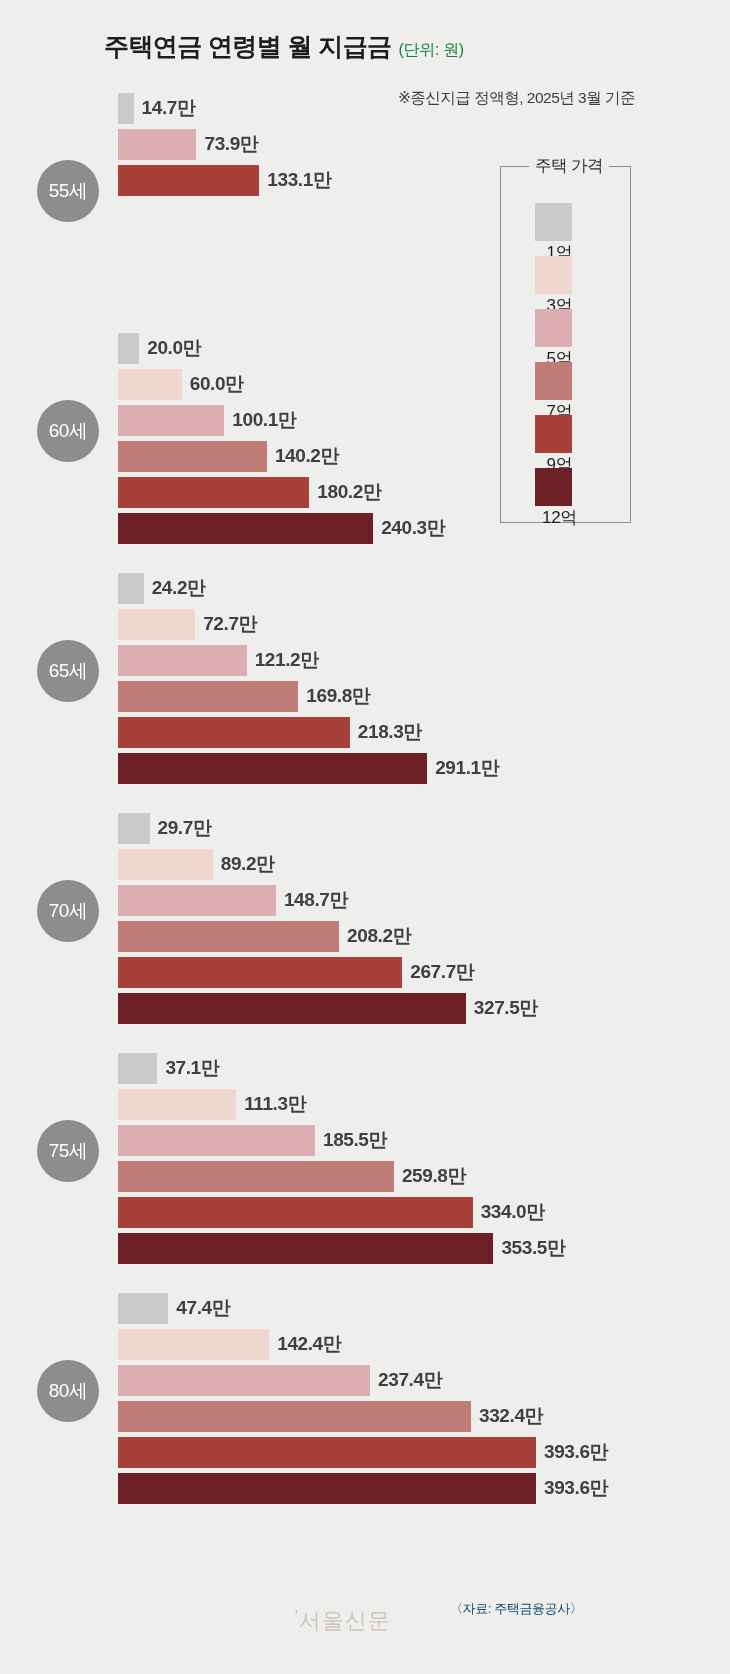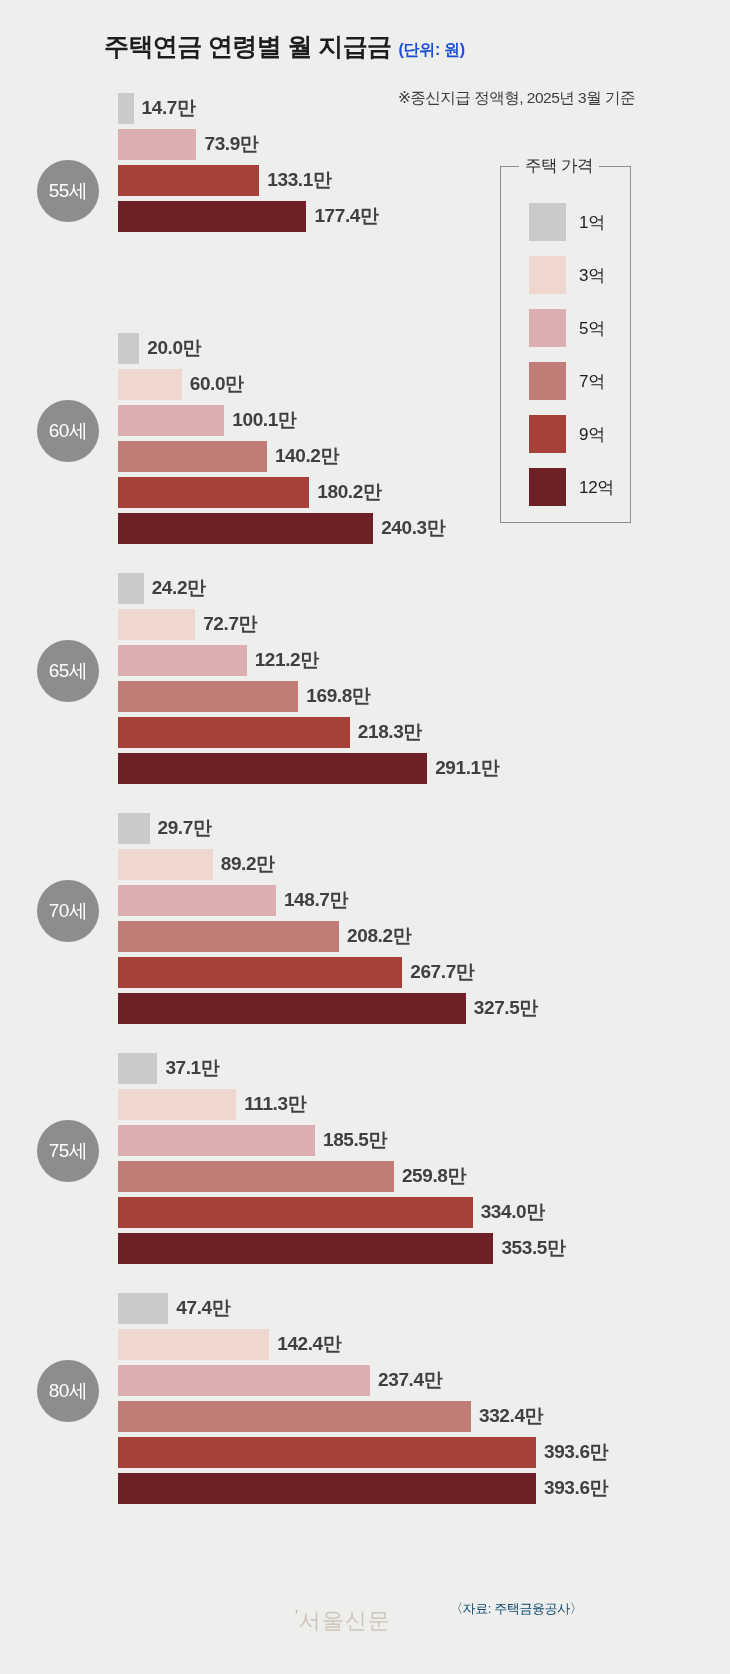--- a/index.html
+++ b/index.html
@@ -42,10 +42,9 @@
   }
   #chart-unit {
     font-size: 16px;
-    color: #1d4ed8;
+    color: #15803d;
     margin-left: 7px;
     letter-spacing: -0.3px;
-    font-weight: bold;
   }
   #note {
     position: absolute;

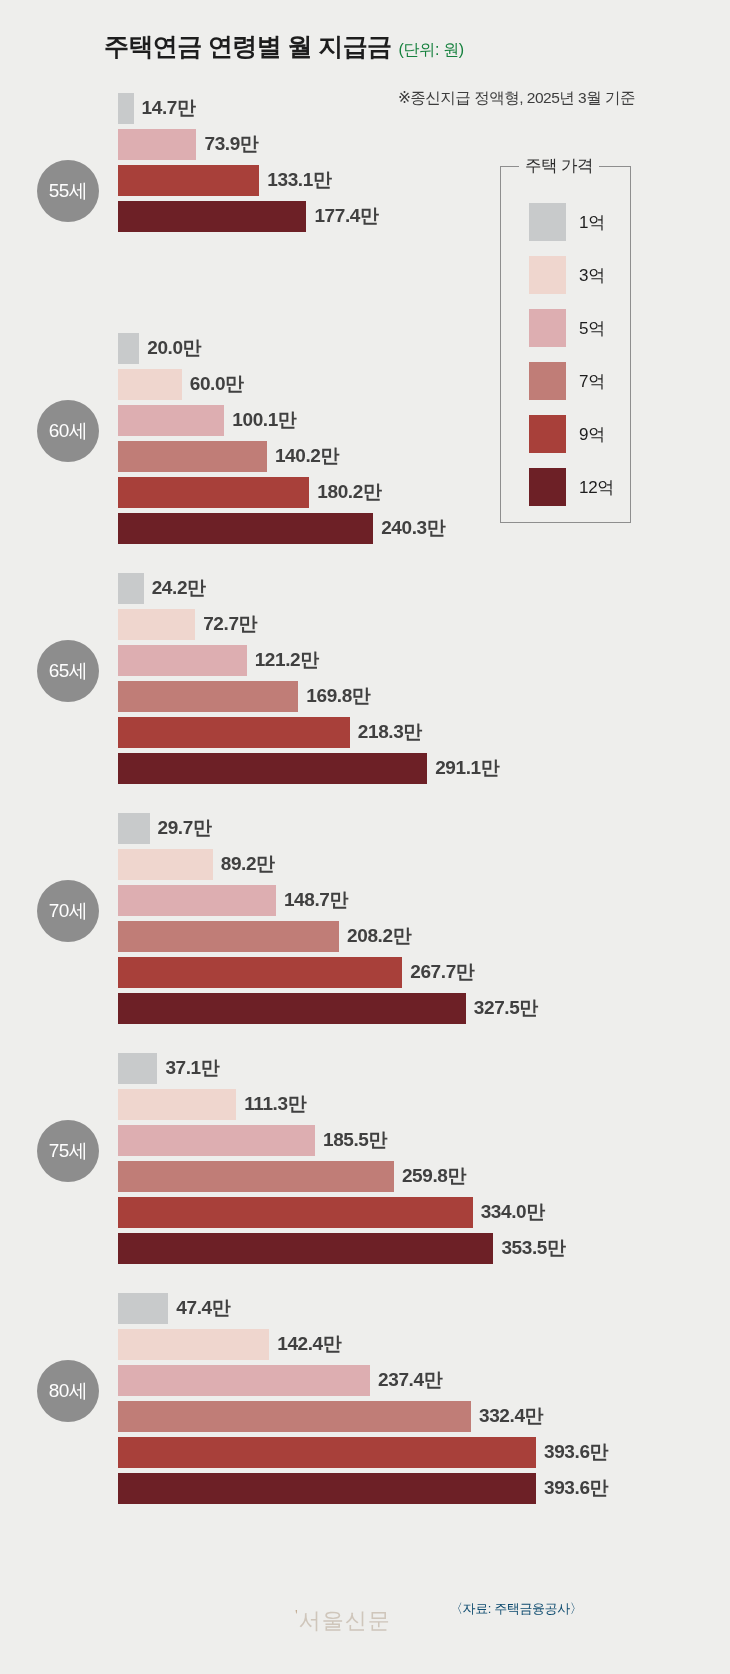--- a/index.html
+++ b/index.html
@@ -69,7 +69,7 @@
   }
   #legend-title {
     position: absolute;
-    left: 18px;
+    left: 28px;
     top: -12px;
     background: #eeeeec;
     padding: 0 6px;

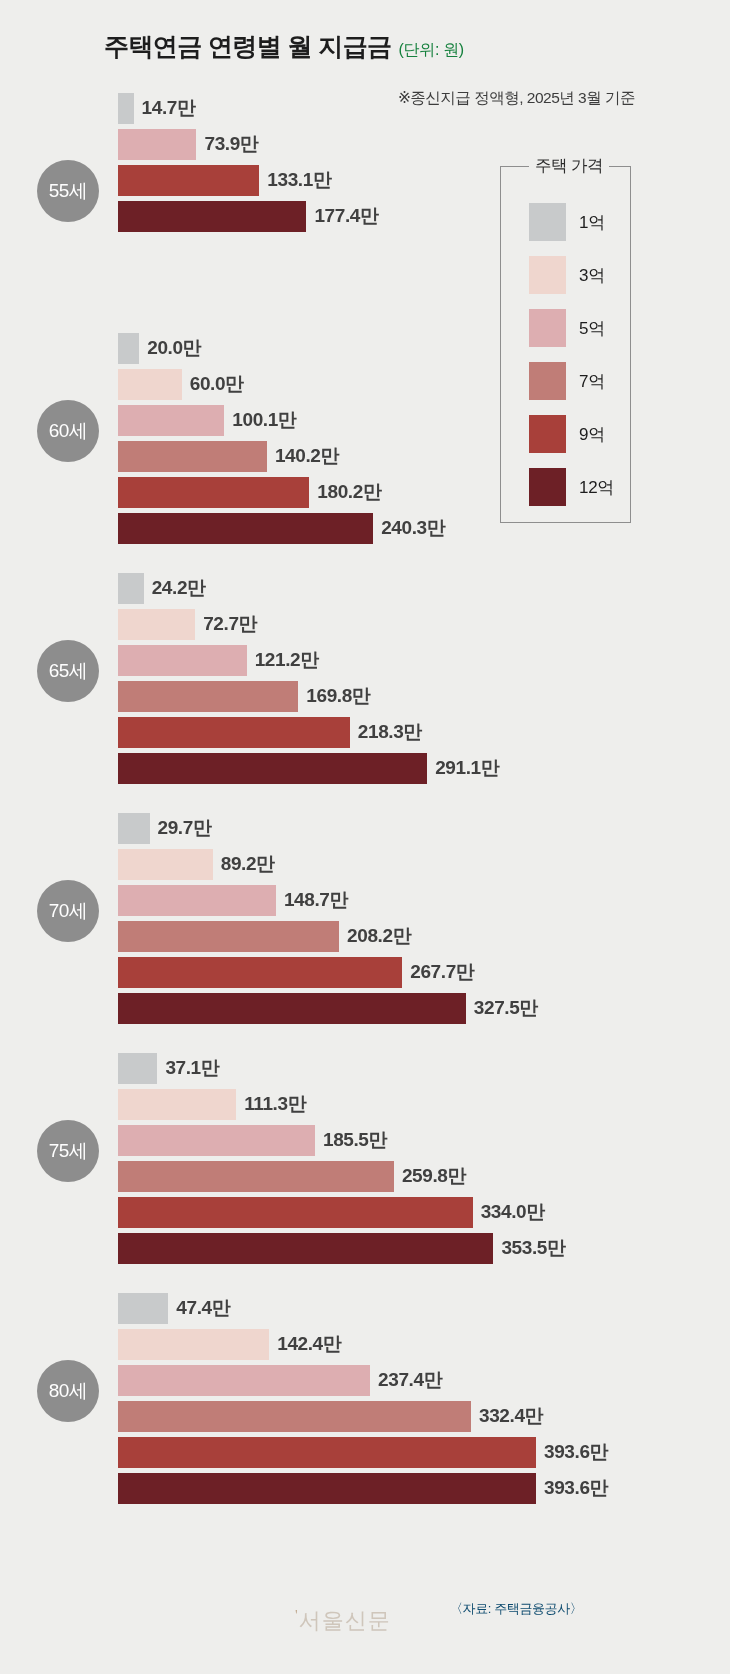--- a/index.html
+++ b/index.html
@@ -247,10 +247,6 @@
             <div class="bar" style="width: 141.351px; background: rgb(168, 64, 58);"></div>
             <span class="bar-value">133.1만</span>
           </div>
-          <div class="bar-row">
-            <div class="bar" style="width: 188.397px; background: rgb(109, 32, 38);"></div>
-            <span class="bar-value">177.4만</span>
-          </div>
         </div>
       </div>
       <div class="group">

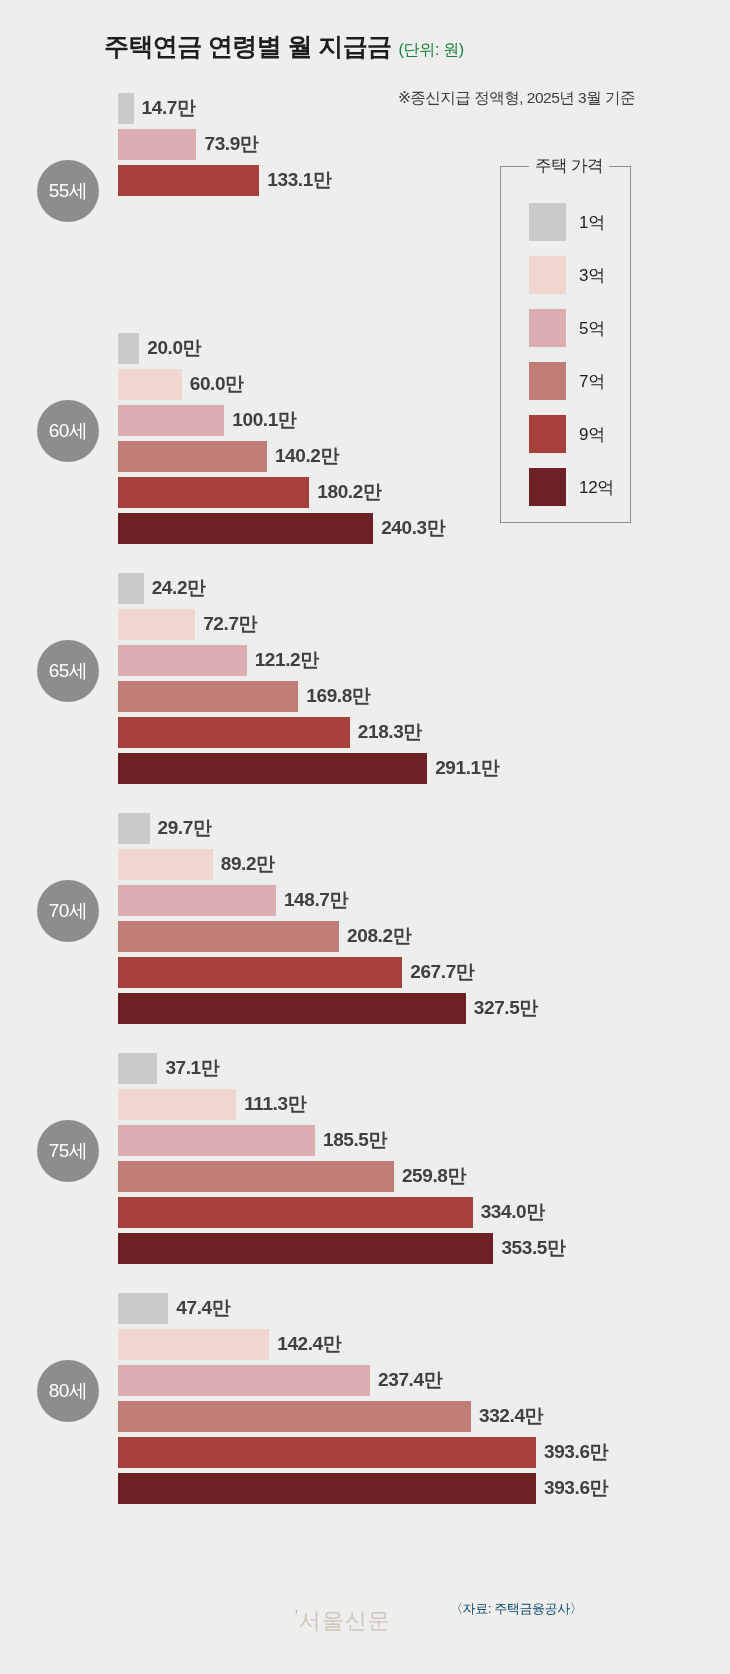--- a/index.html
+++ b/index.html
@@ -90,6 +90,7 @@
     display: flex;
     align-items: center;
     height: 38px;
+    flex-direction: column;
   }
   .legend-swatch {
     width: 37px;

